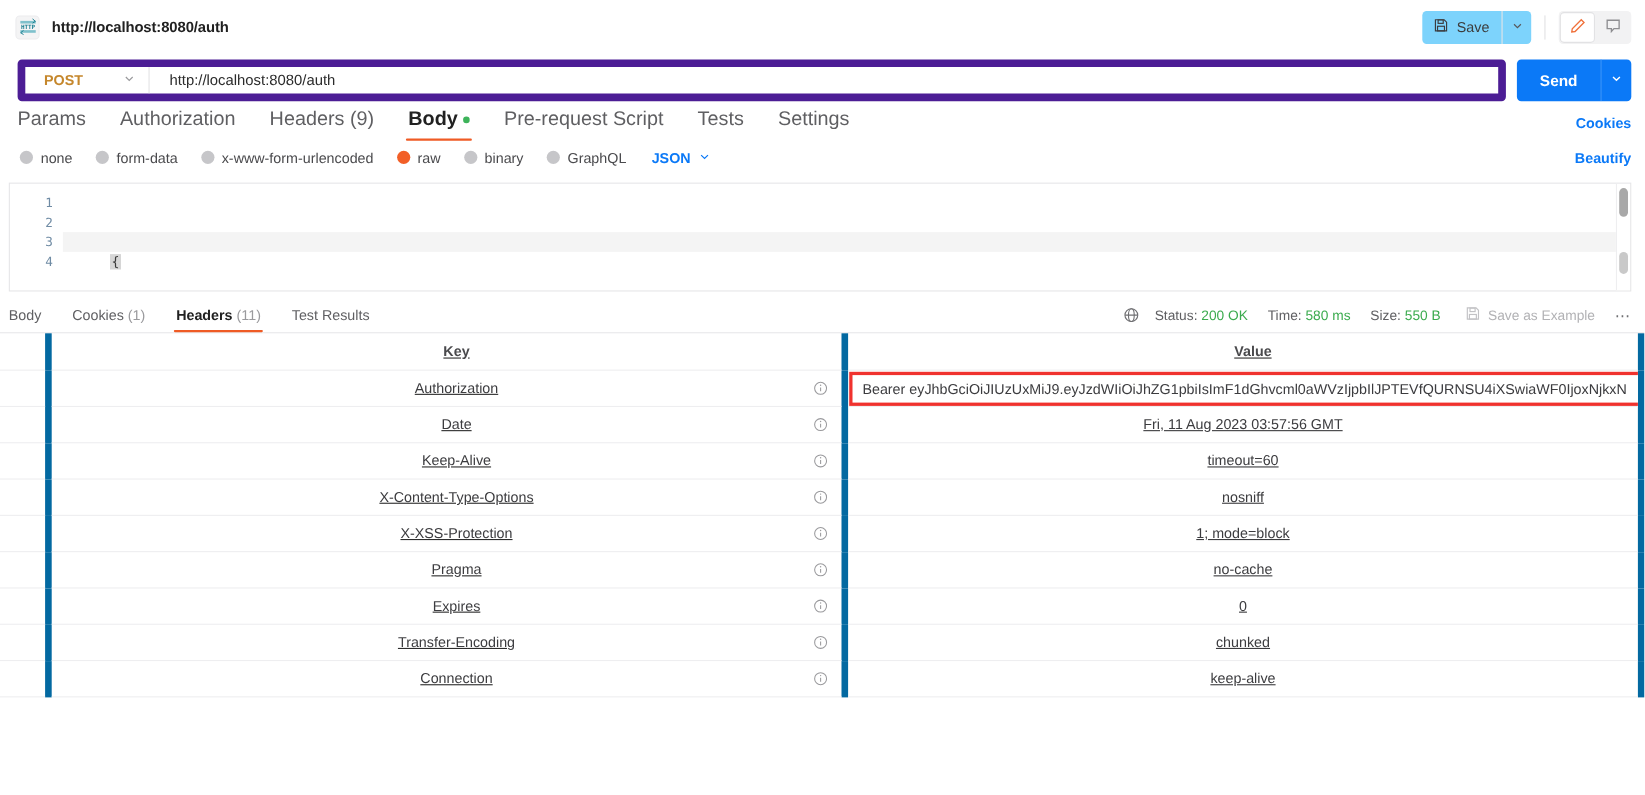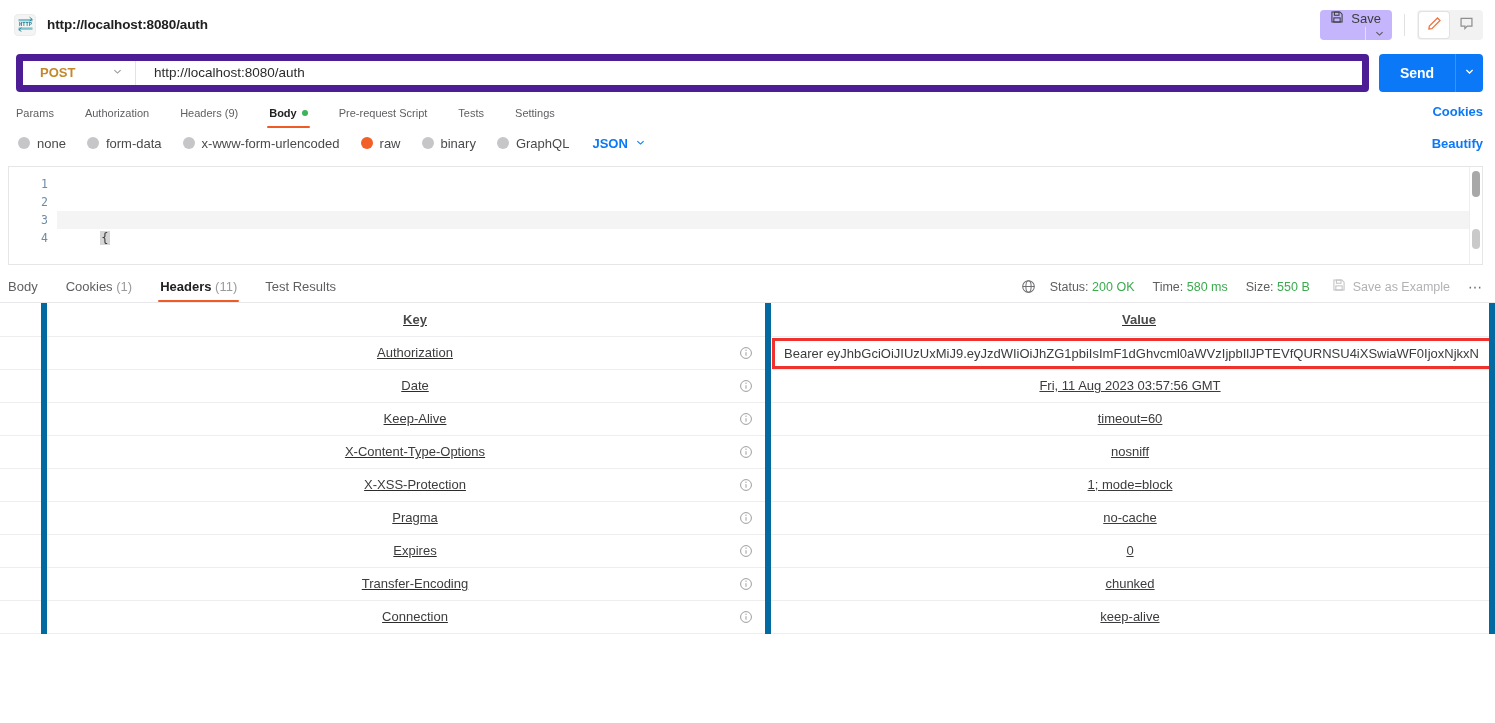--- a/index.html
+++ b/index.html
@@ -46,11 +46,10 @@
   }
   .save-group {
     display: flex; align-items: flex-end;
-    background: #c4b5fd;
+    background: #7dd3fc;
     border-radius: 4px;
     height: 30px;
     overflow: hidden;
-    flex-direction: column;
   }
   .save-btn {
     display: flex; align-items: center; gap: 7px;

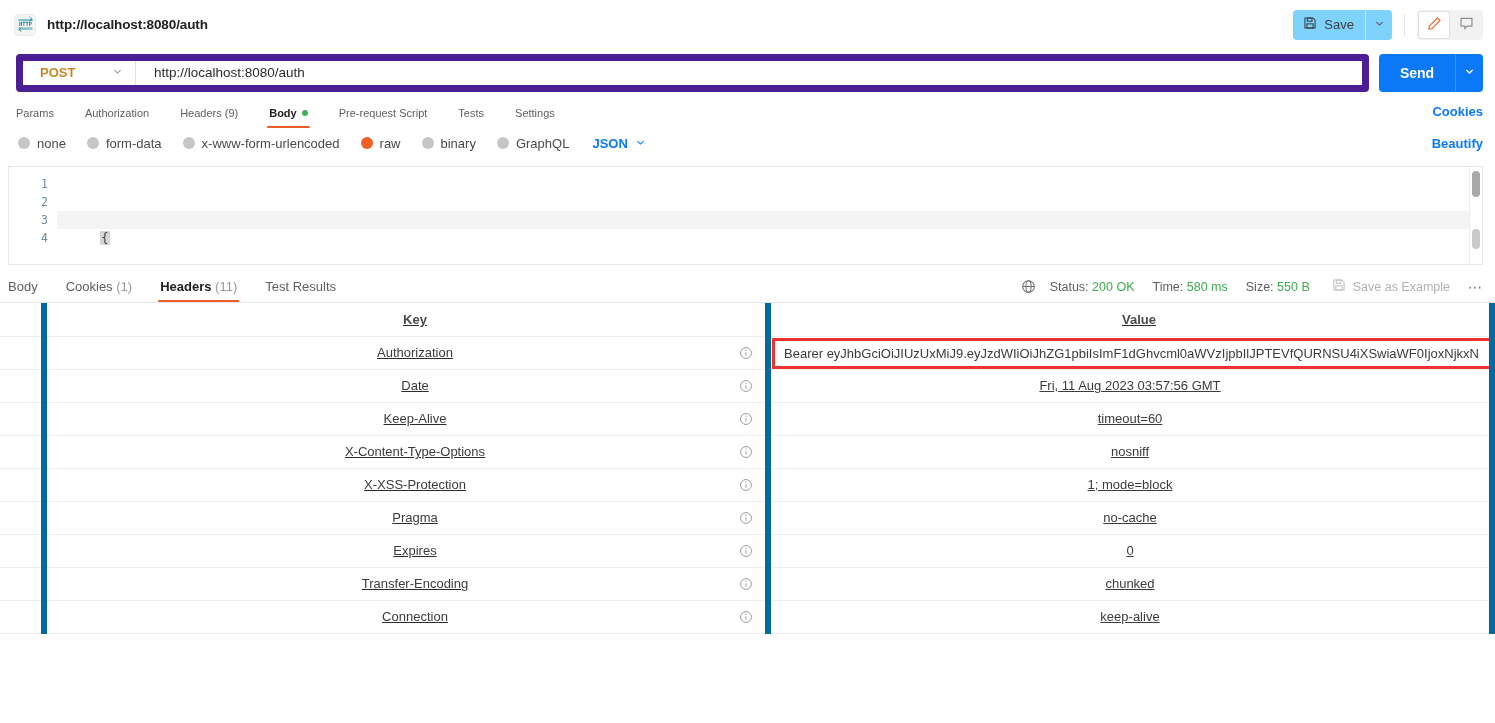--- a/index.html
+++ b/index.html
@@ -154,7 +154,7 @@
   .rtab {
     position: relative;
     display: flex; align-items: center; gap: 5px;
-    font-size: 11px;
+    font-size: 18px;
     color: #5f5f62;
     padding: 0 0 9px 0;
     margin-right: 31px;

